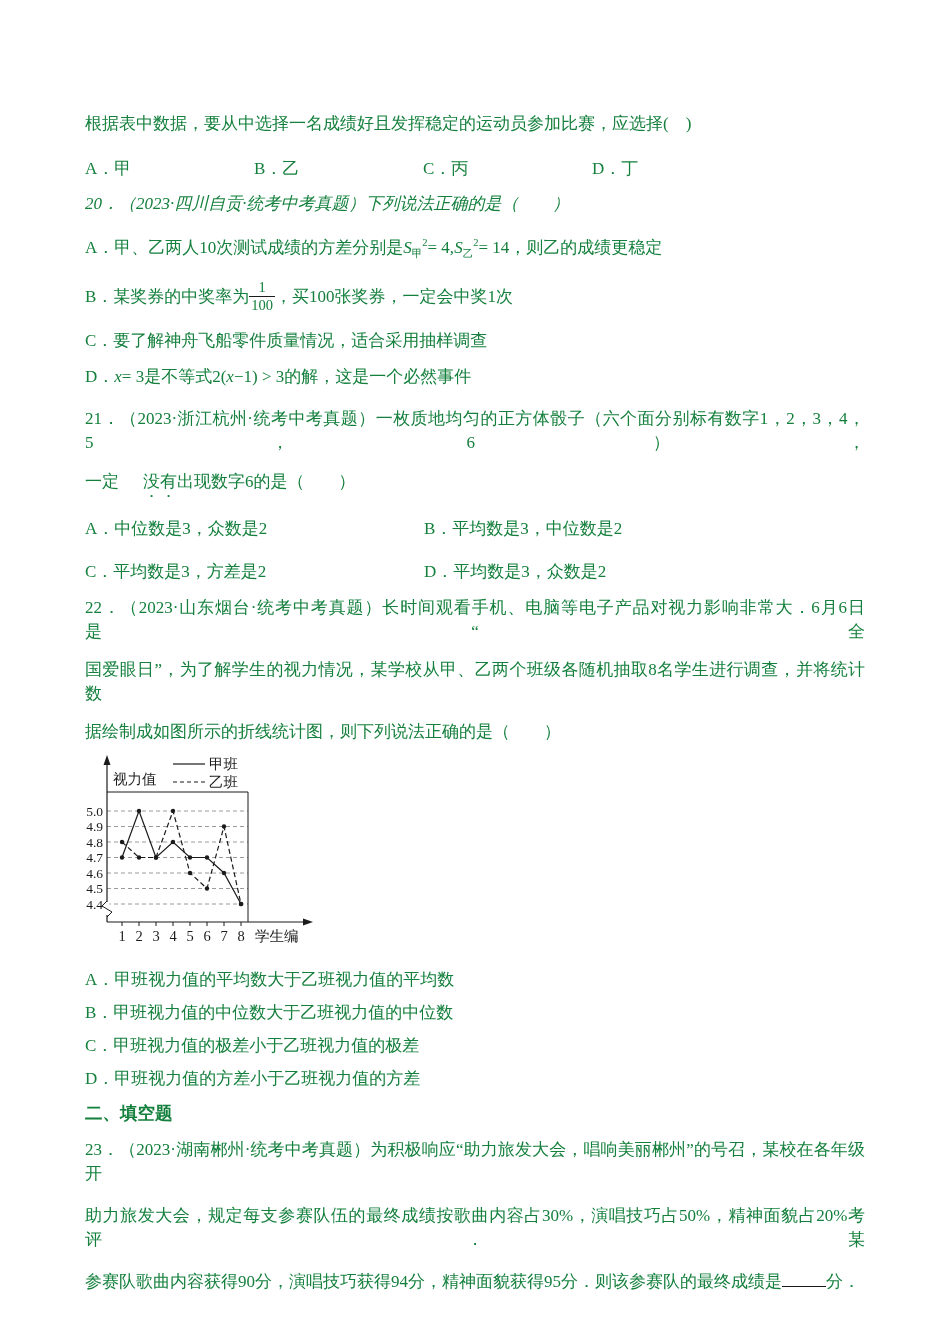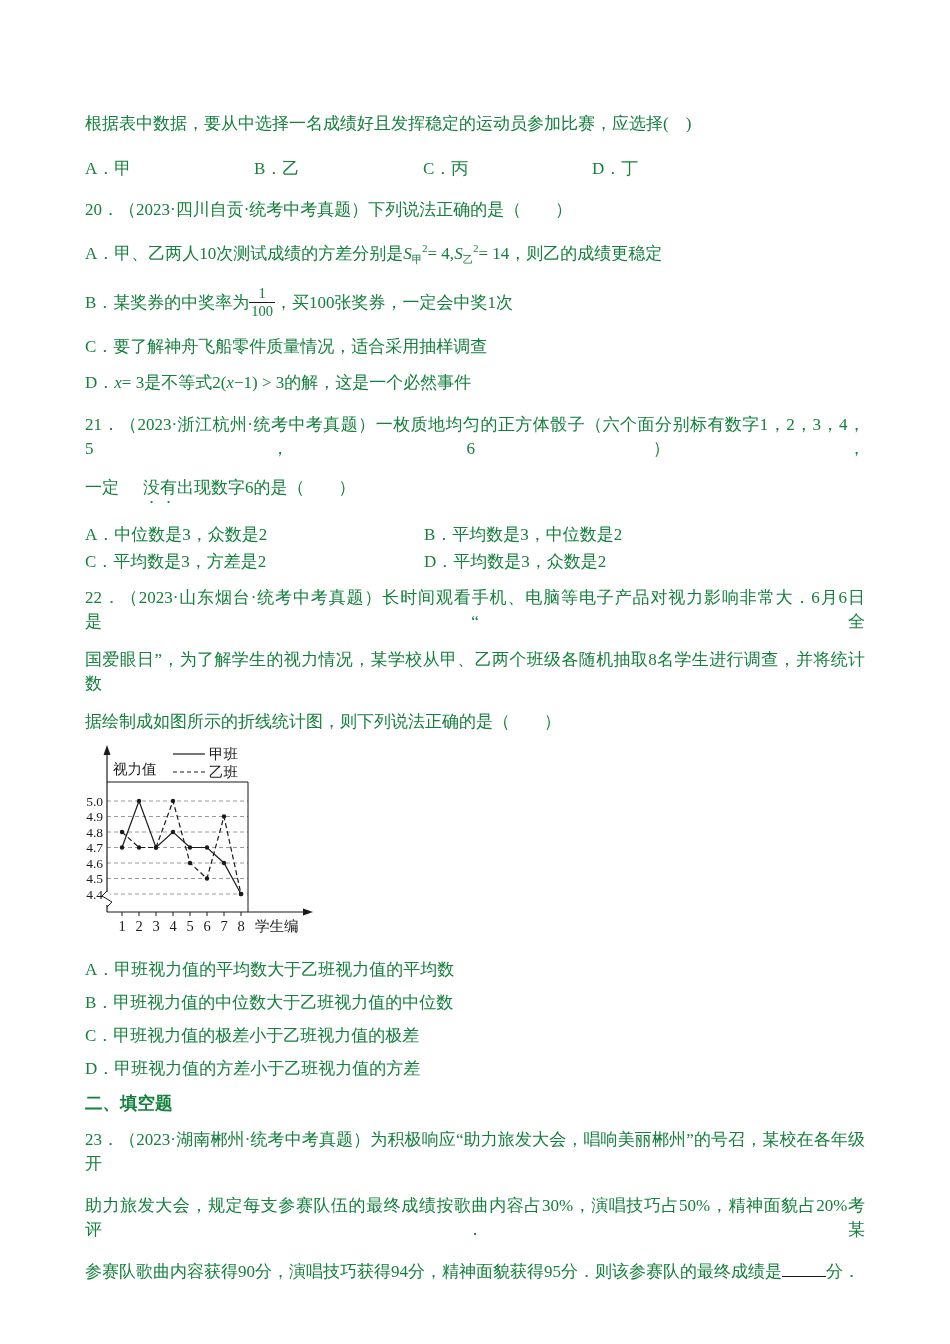--- a/index.html
+++ b/index.html
@@ -25,7 +25,7 @@
   .mb14 { margin-bottom: 14px; }
   .mb18 { margin-bottom: 18px; }
   #q19-opts { margin-top: 21px; }
-  #q20-stem { margin-top: 18px; }
+  #q20-stem { margin-top: 12px; font-style: italic; }
   #q20-a { margin-top: 16px; }
   #q20-b { margin-top: 10px; line-height: 46px; }
   #q20-c { margin-top: 10px; }

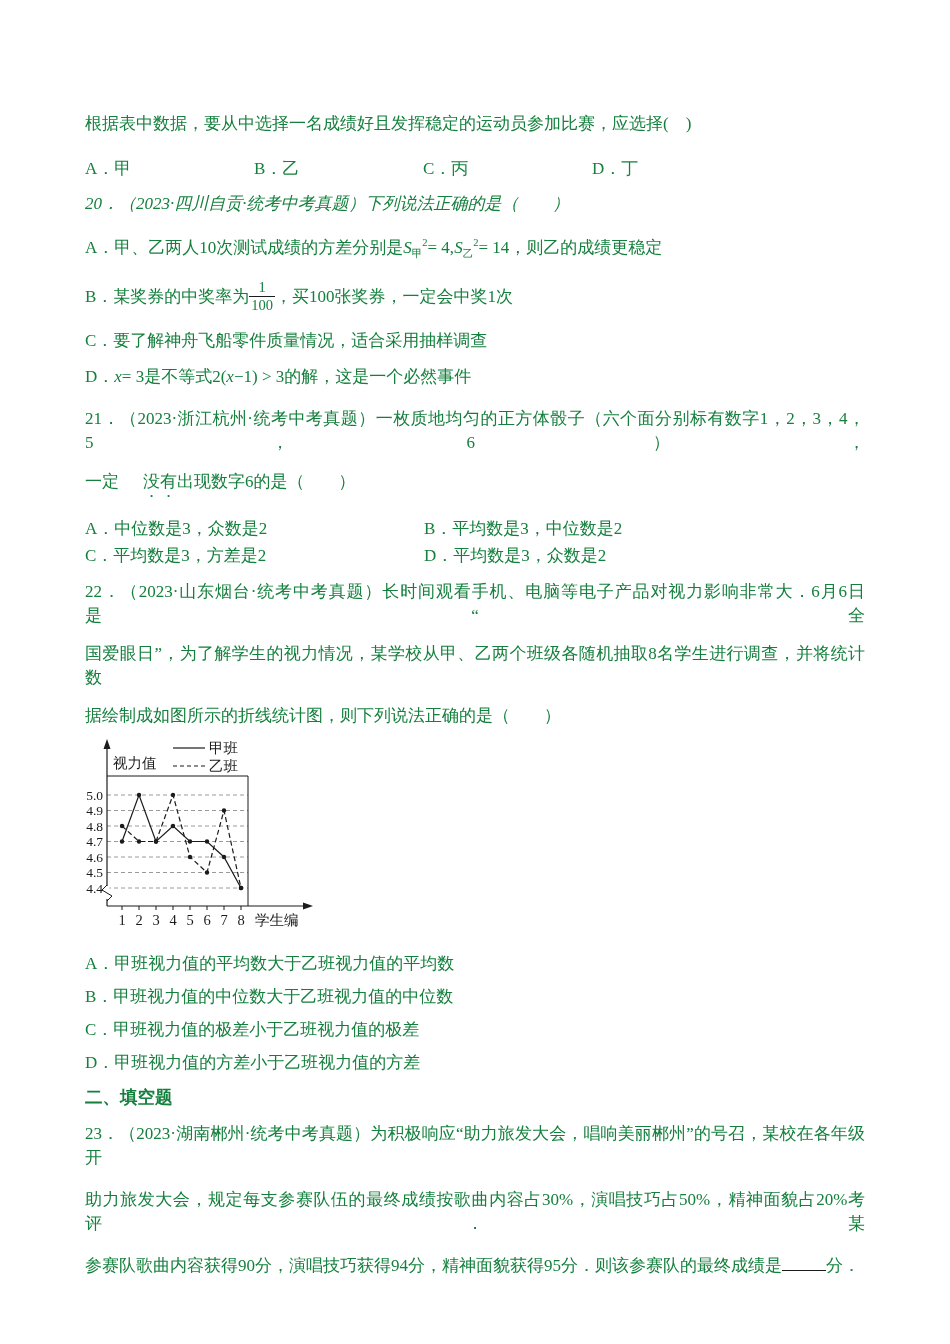--- a/index.html
+++ b/index.html
@@ -20,7 +20,7 @@
   .opt { line-height: 21px; }
   .row4 { display: flex; }
   .row4 > span { width: 169px; }
-  .grid2 { display: grid; grid-template-columns: 339px 1fr; row-gap: 6px; }
+  .grid2 { display: grid; grid-template-columns: 339px 1fr; row-gap: 22px; }
   .mb15 { margin-bottom: 15px; }
   .mb14 { margin-bottom: 14px; }
   .mb18 { margin-bottom: 18px; }

